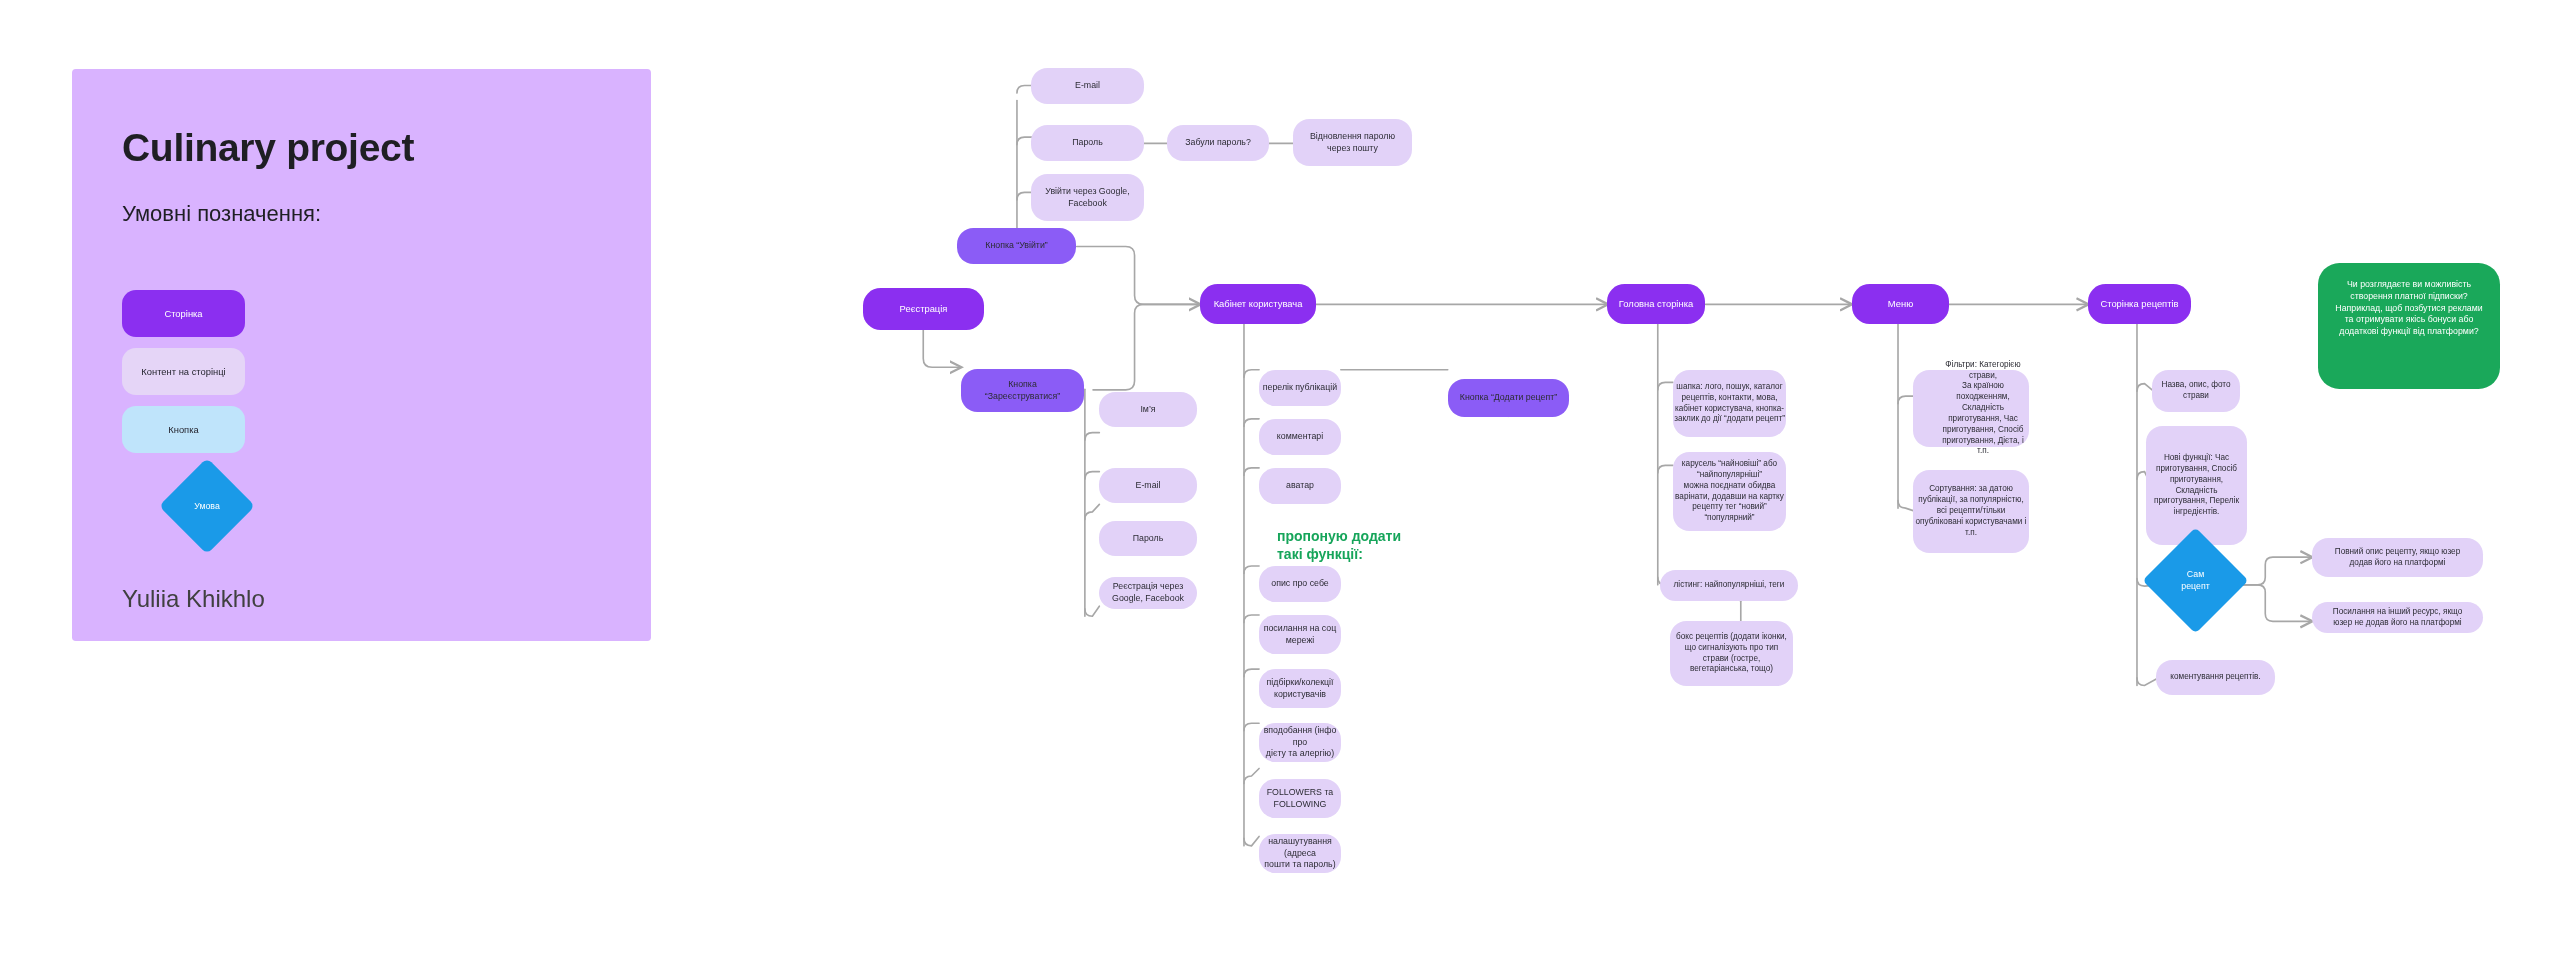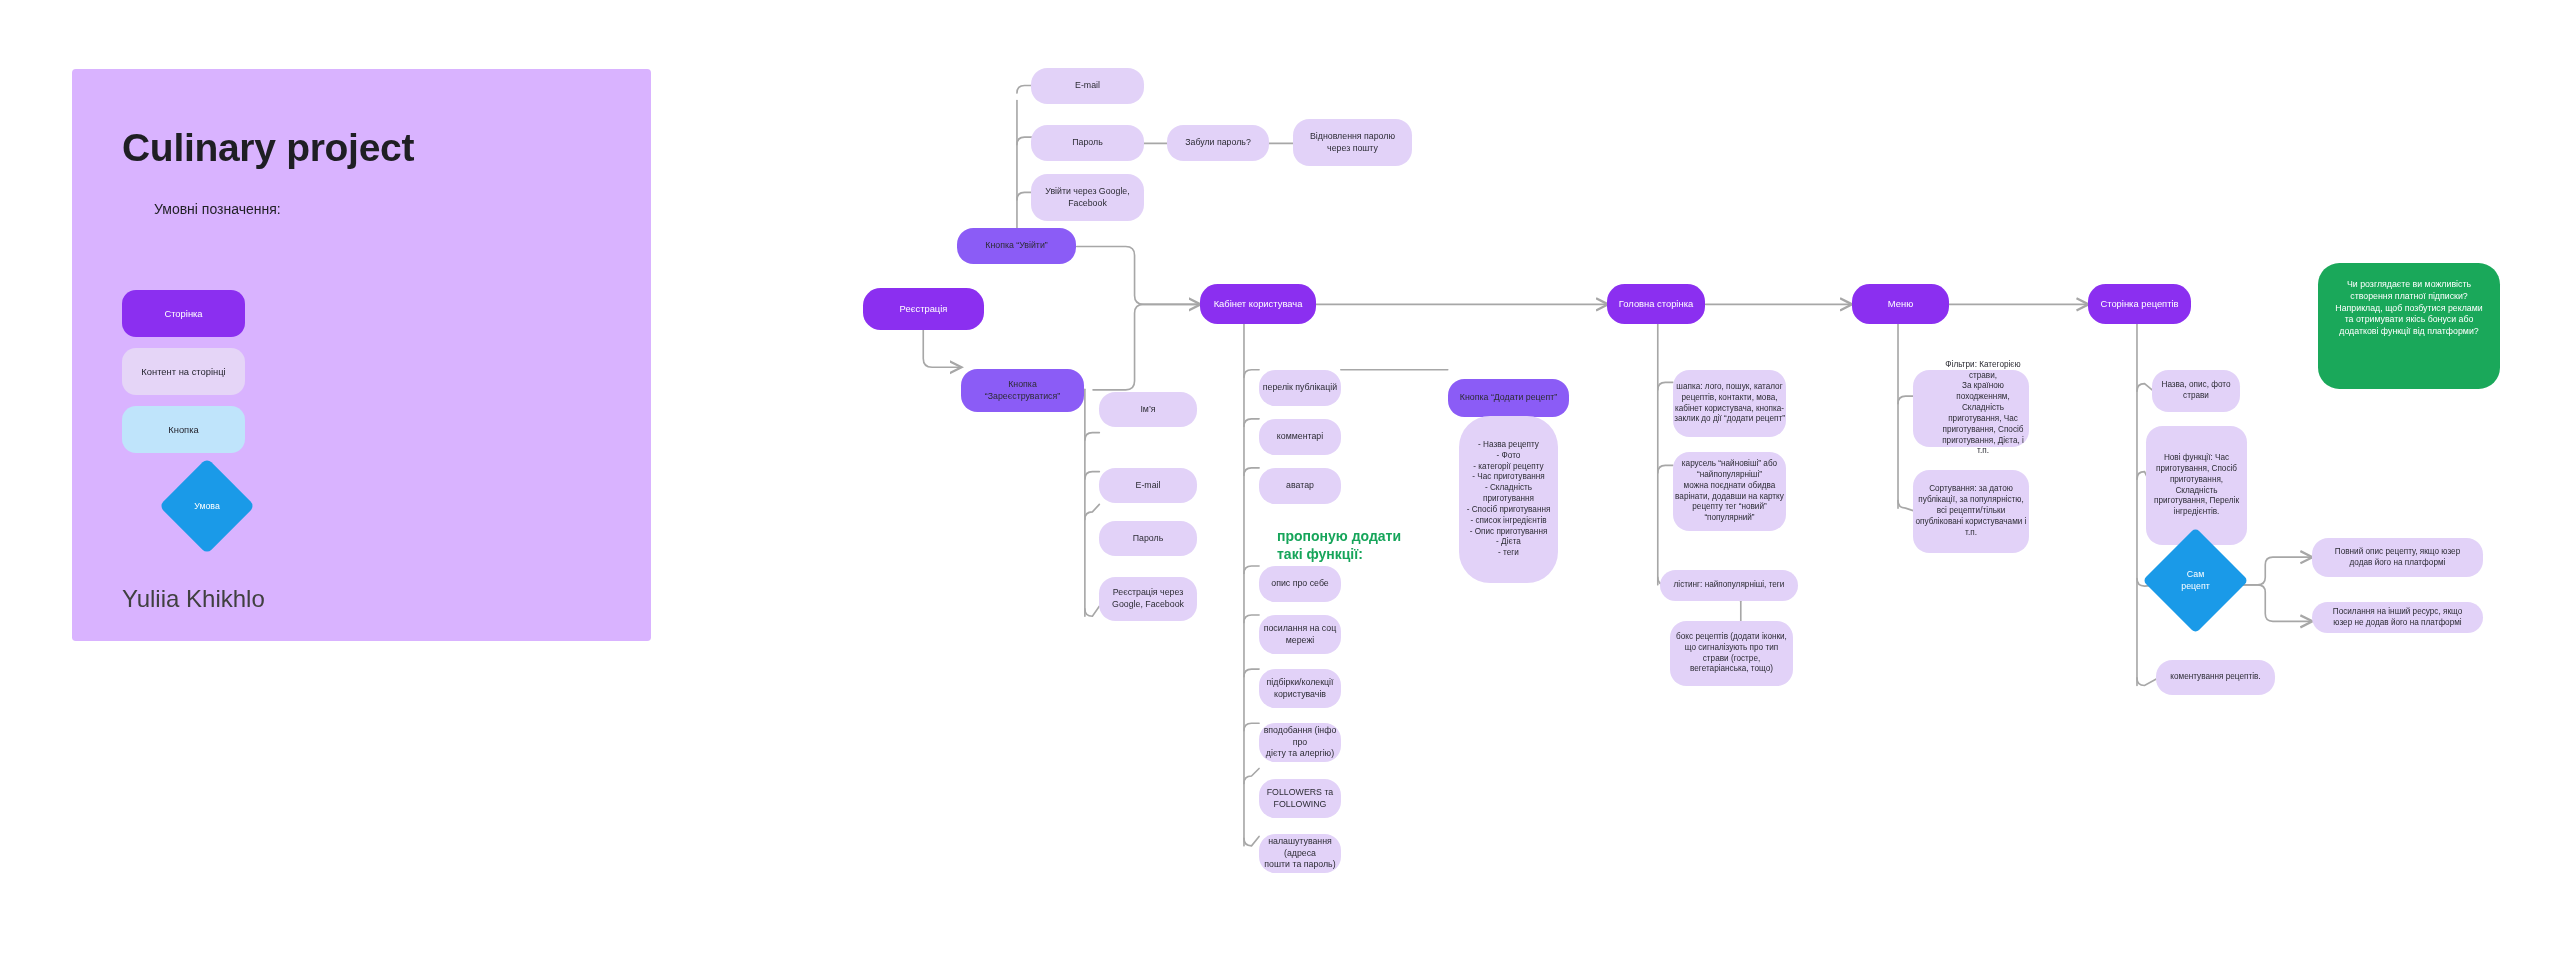--- a/index.html
+++ b/index.html
@@ -40,11 +40,10 @@
     position: absolute;
     left: 50px;
     top: 132px;
-    font-size: 14px;
+    font-size: 22px;
     font-weight: 500;
     color: #1f1f24;
     white-space: nowrap;
-    margin-left: 32px;
   }
   .legend-chip {
     position: absolute;

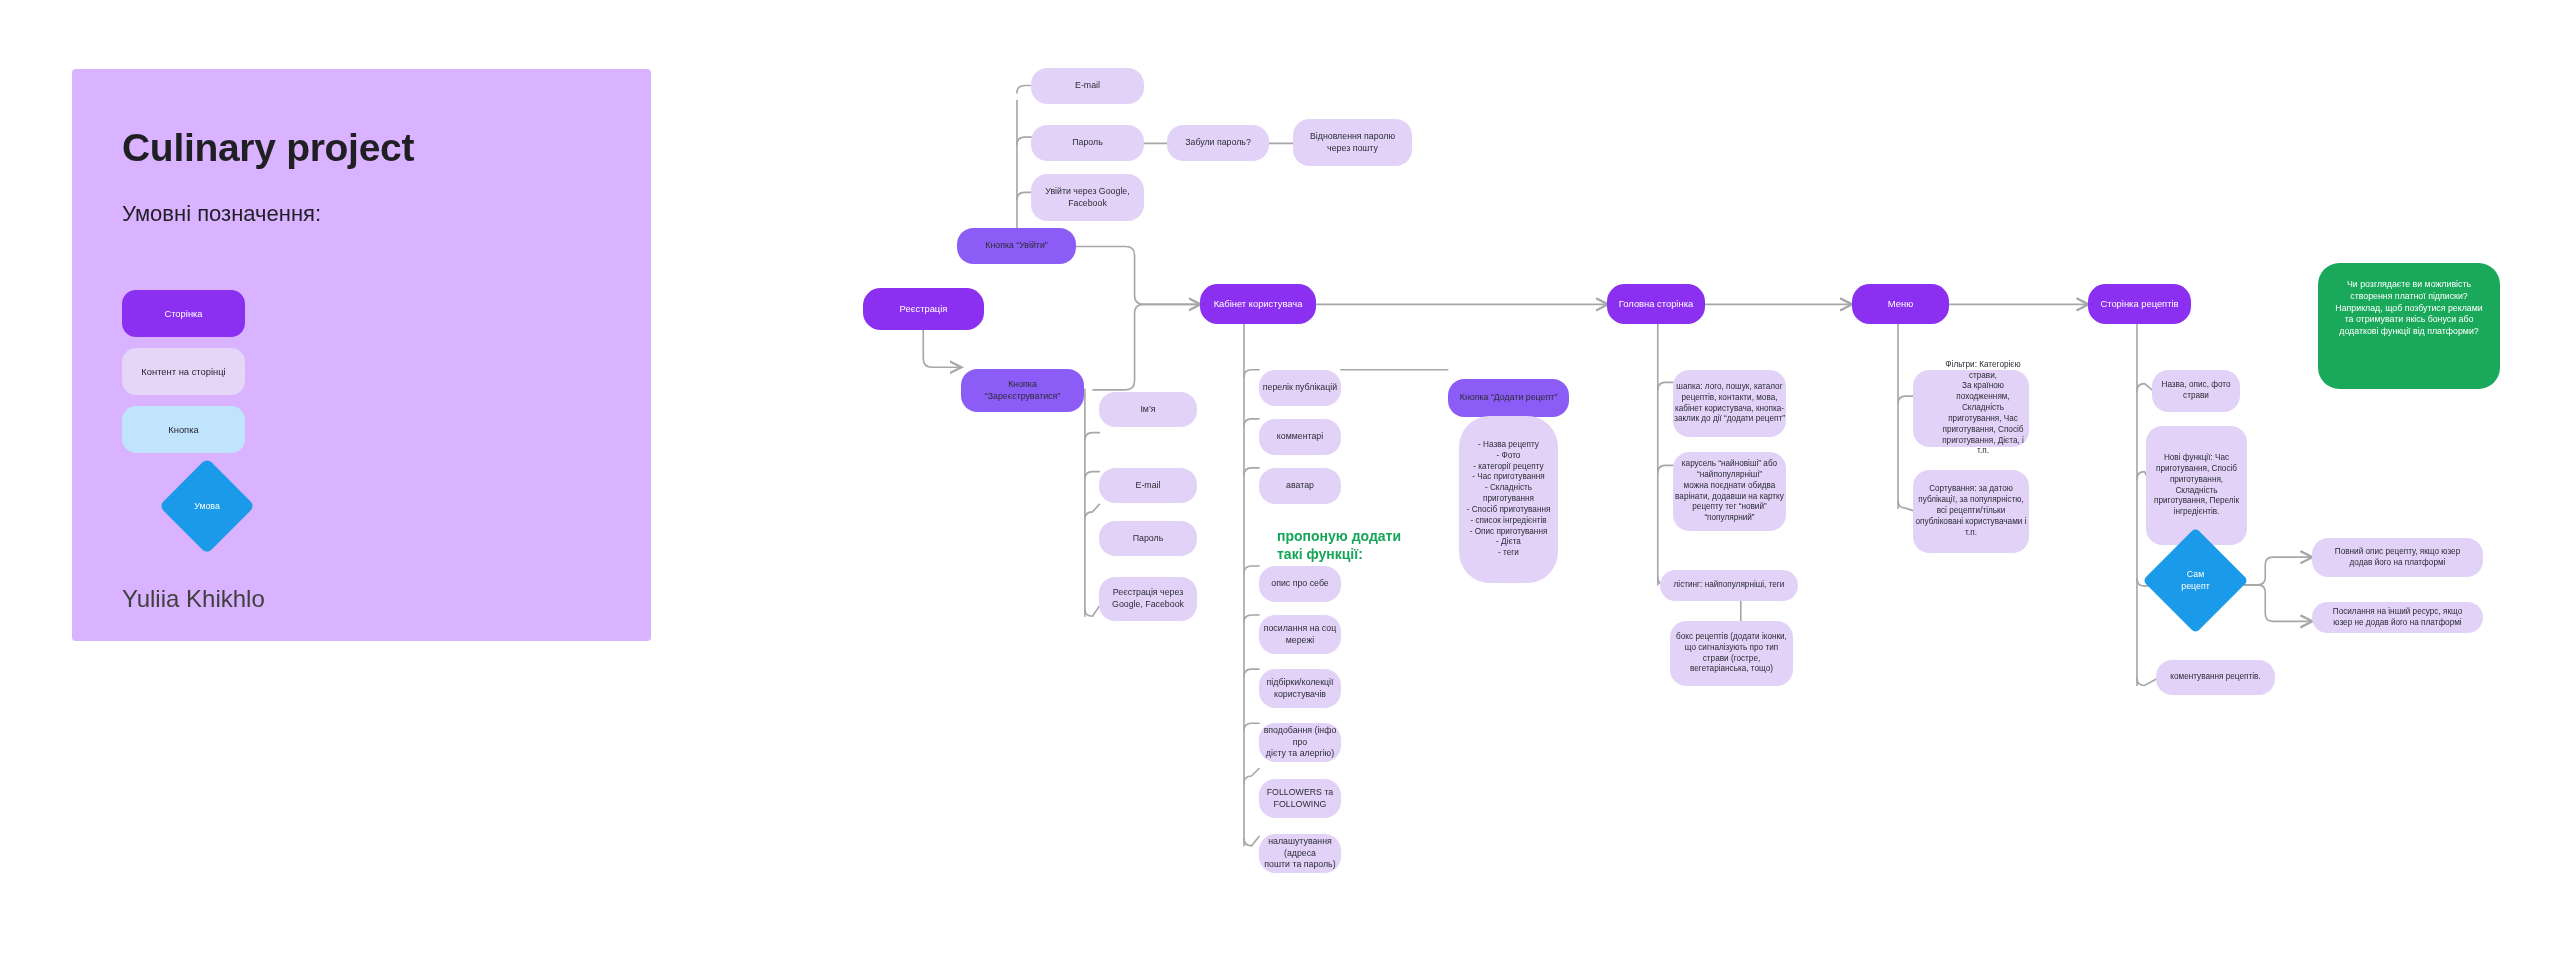--- a/index.html
+++ b/index.html
@@ -320,17 +320,6 @@
 
   <div class="node button" style="left:1448px; top:379px; width:121px; height:38px;">Кнопка “Додати рецепт”</div>
 
-  <div class="node content" style="left:1459px; top:416px; width:99px; height:167px; font-size:8.2px; border-radius:31px;">- Назва рецепту
-- Фото
-- категорії рецепту
-- Час приготування
-- Складність
-приготування
-- Спосіб приготування
-- список інгредієнтів
-- Опис приготування
-- Дієта
-- теги</div>
 
   <div class="node page" style="left:1607px; top:284px; width:98px; height:40px;">Головна сторінка</div>
 

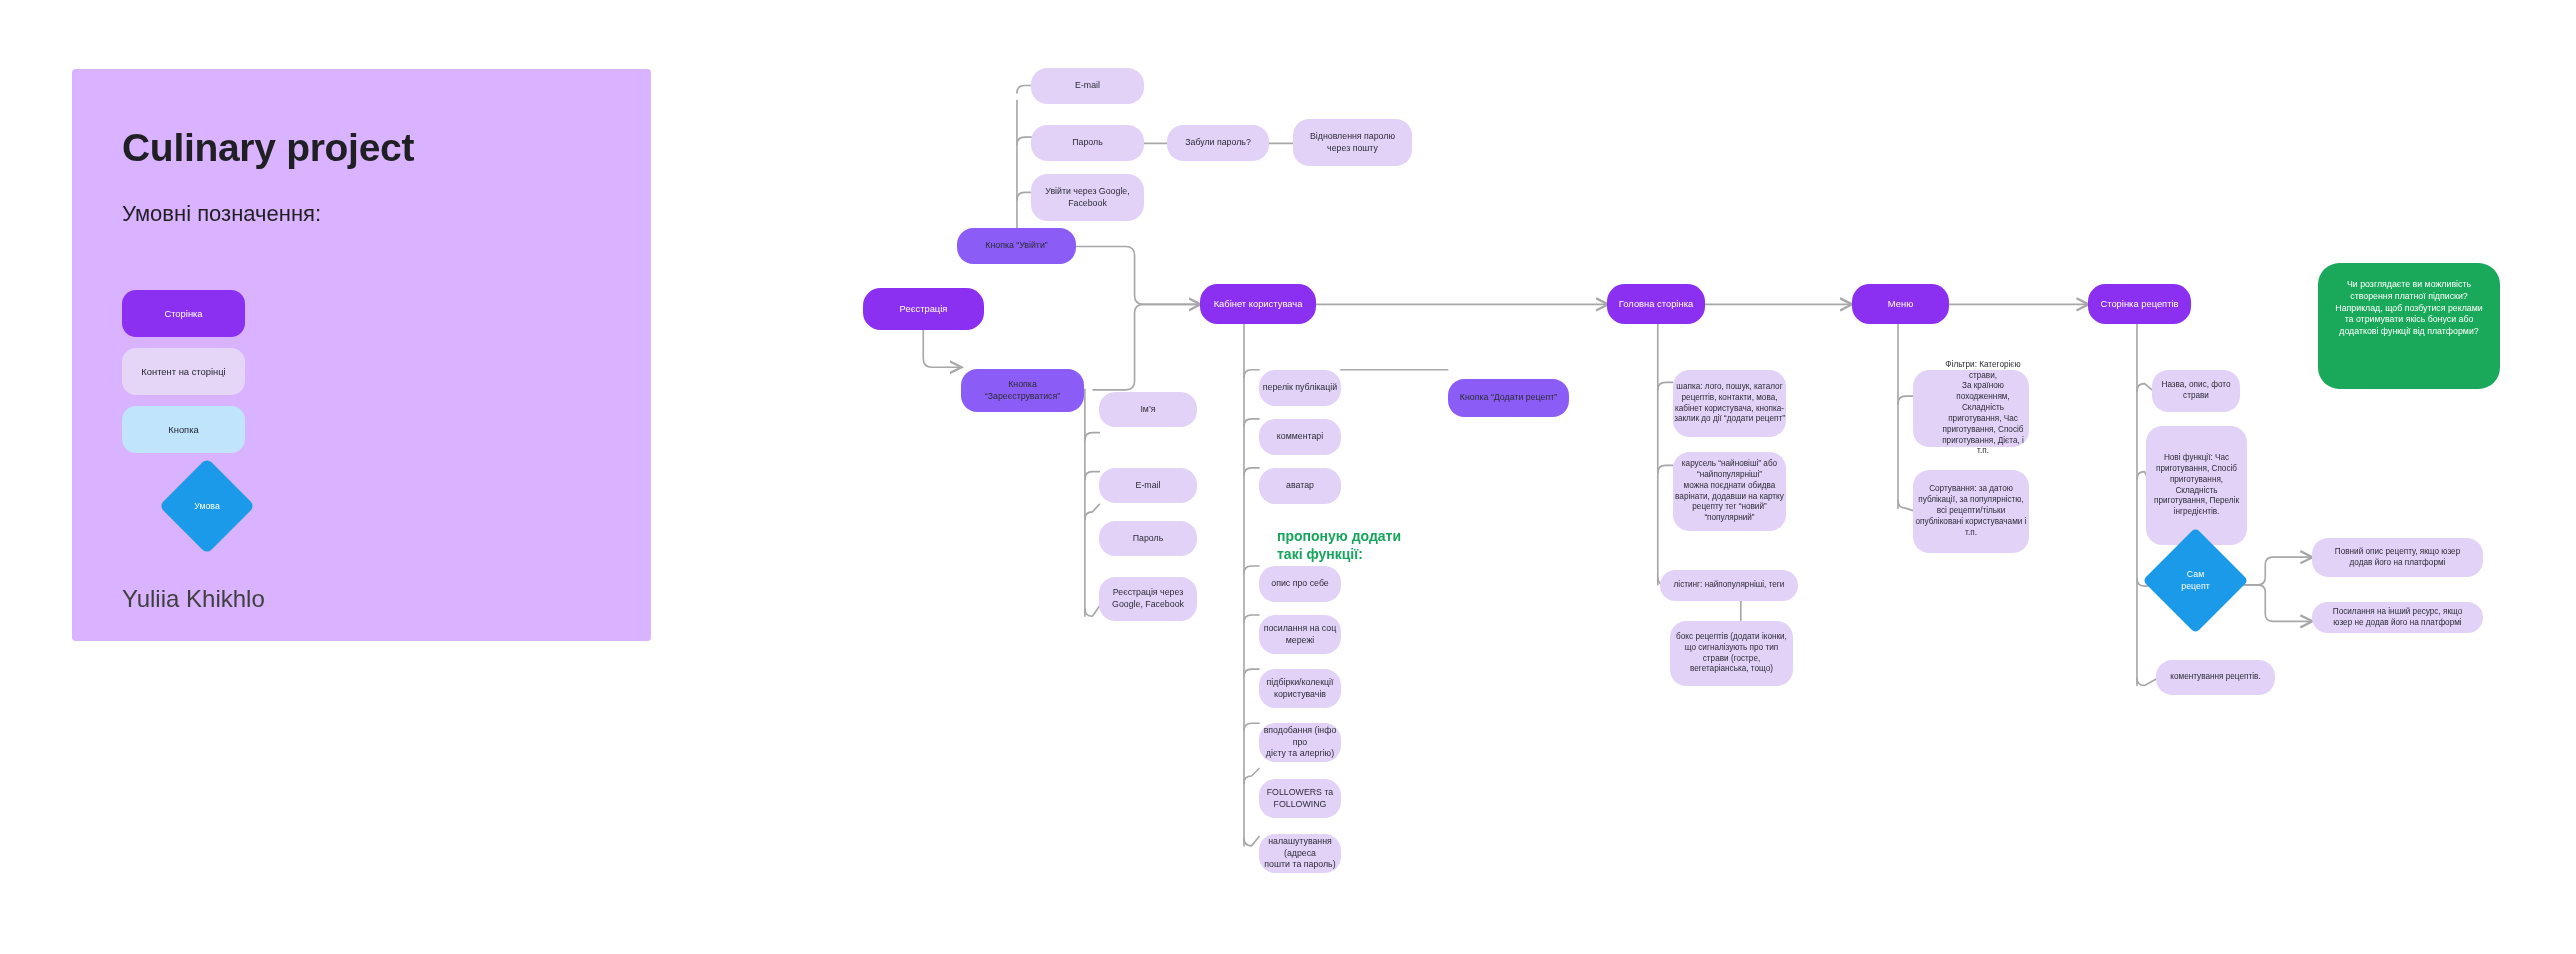--- a/index.html
+++ b/index.html
@@ -287,7 +287,7 @@
 
   <div class="node content" style="left:1099px; top:521px; width:98px; height:35px;">Пароль</div>
 
-  <div class="node content" style="left:1099px; top:577px; width:98px; height:44px;">Реєстрація через
+  <div class="node content" style="left:1099px; top:577px; width:98px; height:32px;">Реєстрація через
 Google, Facebook</div>
 
   <div class="node page" style="left:1200px; top:284px; width:116px; height:40px;">Кабінет користувача</div>

